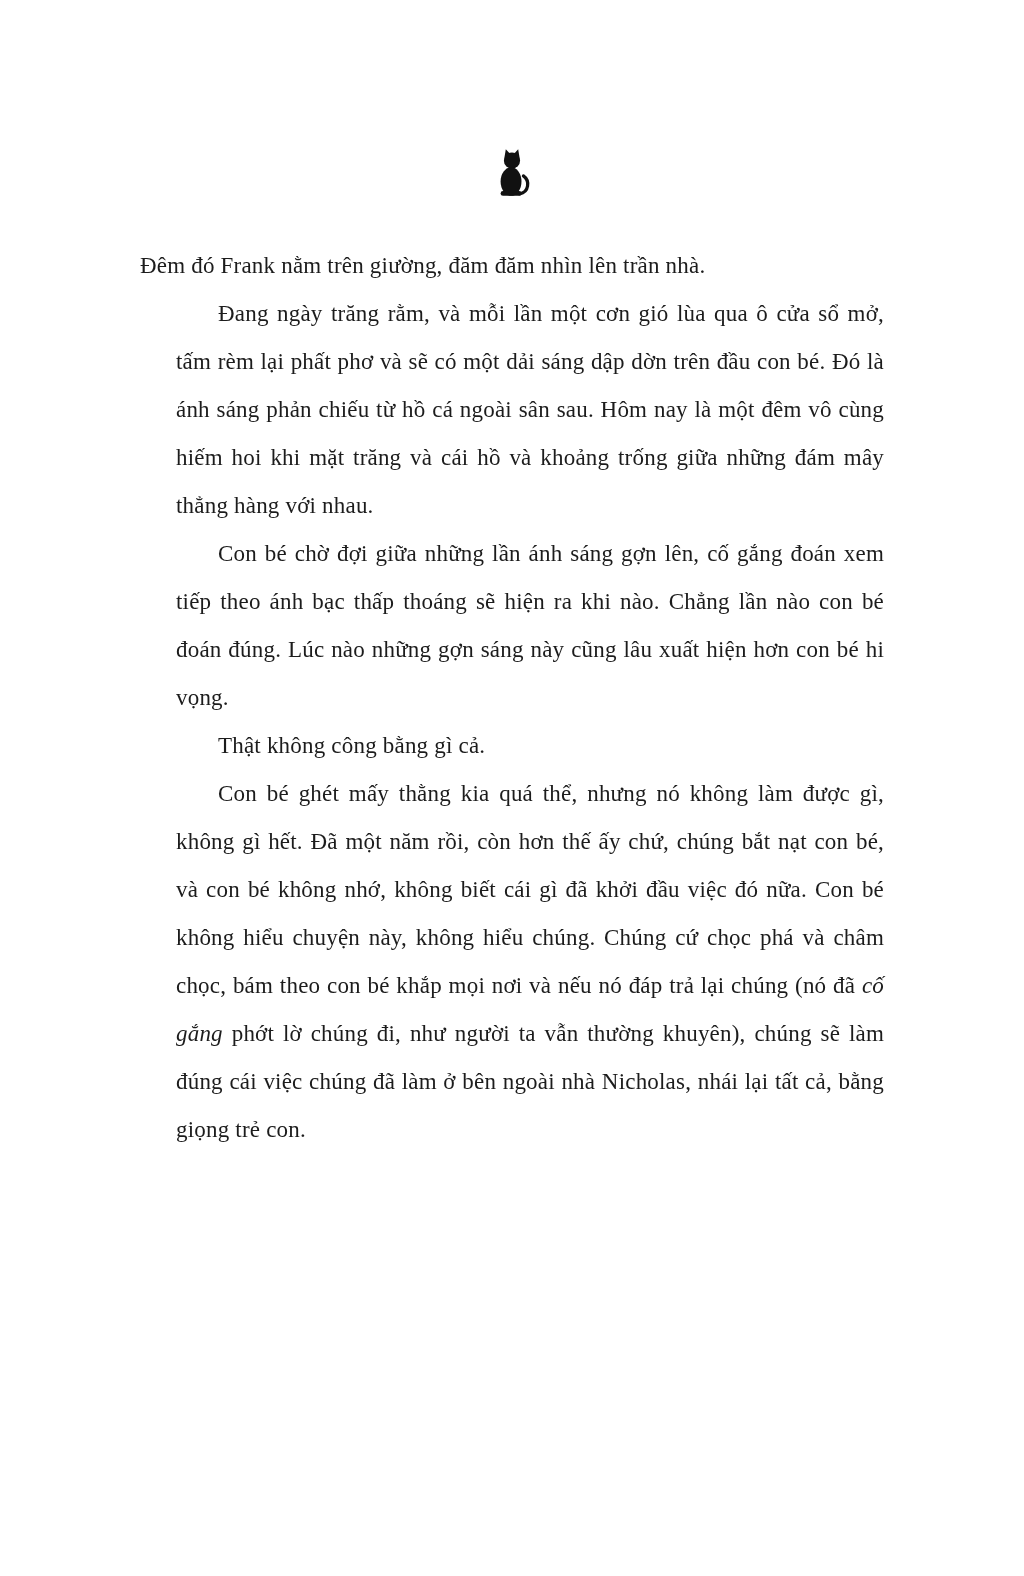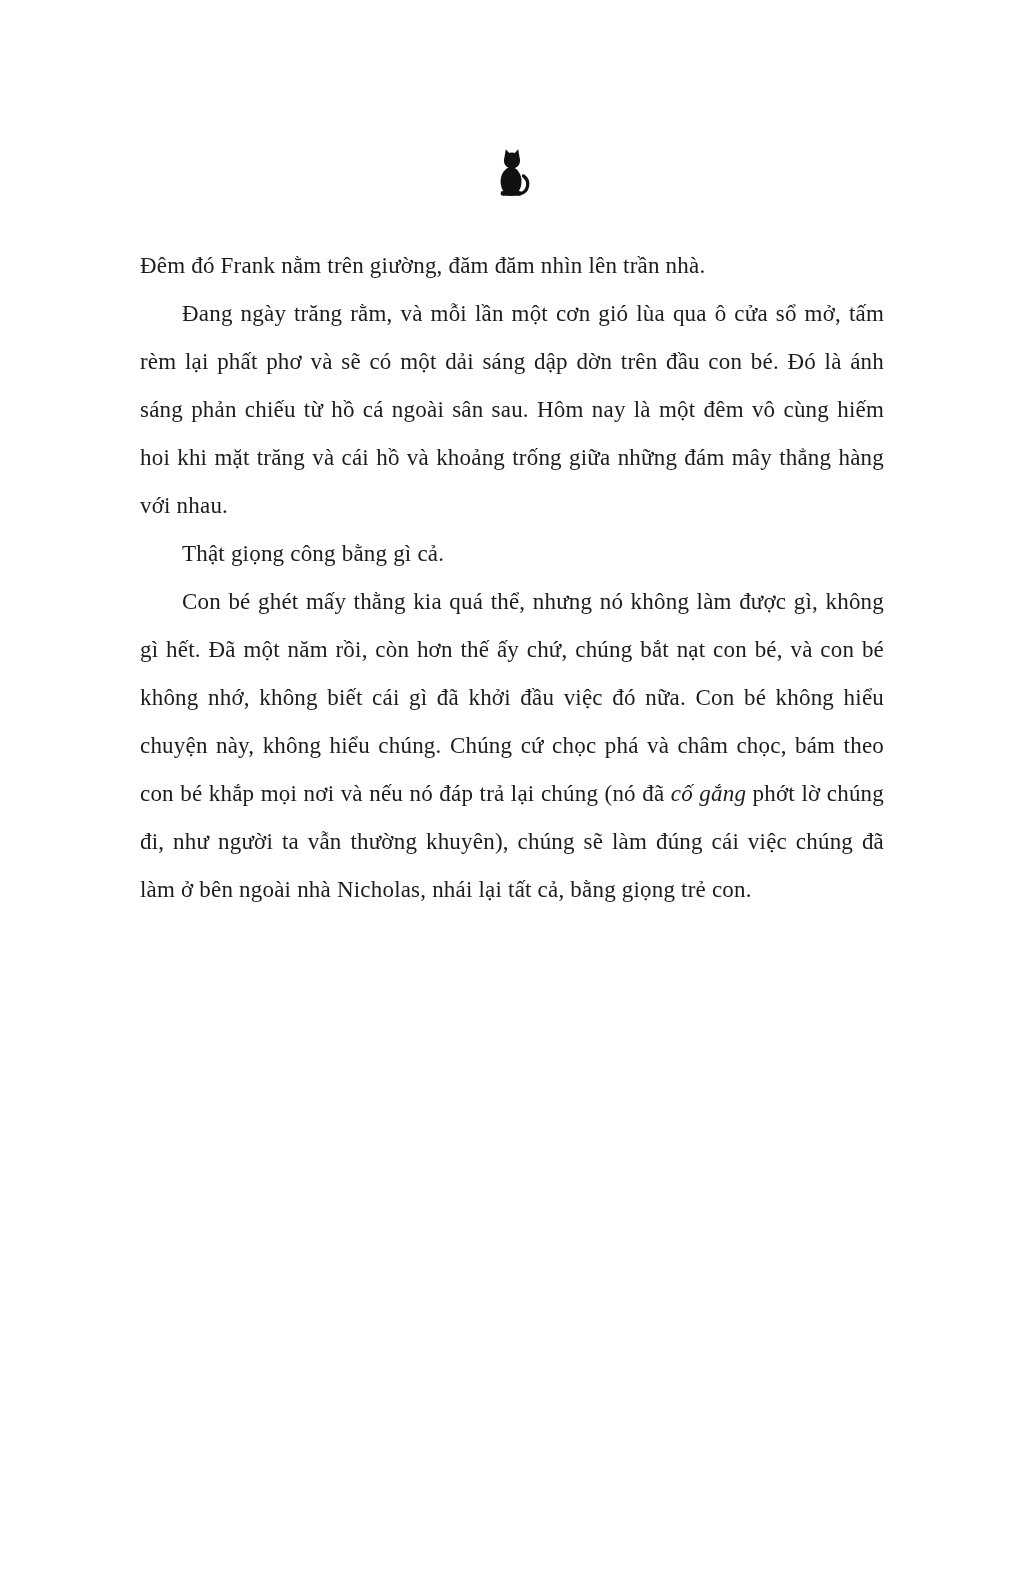--- a/index.html
+++ b/index.html
@@ -46,7 +46,7 @@
   }
 
   .para { text-indent: 0; }
-  .para.indent { text-indent: 42px; }
+  .para.indent { text-indent: 42px; margin-left: 36px; }
 
   .italic { font-style: italic; }
 </style>

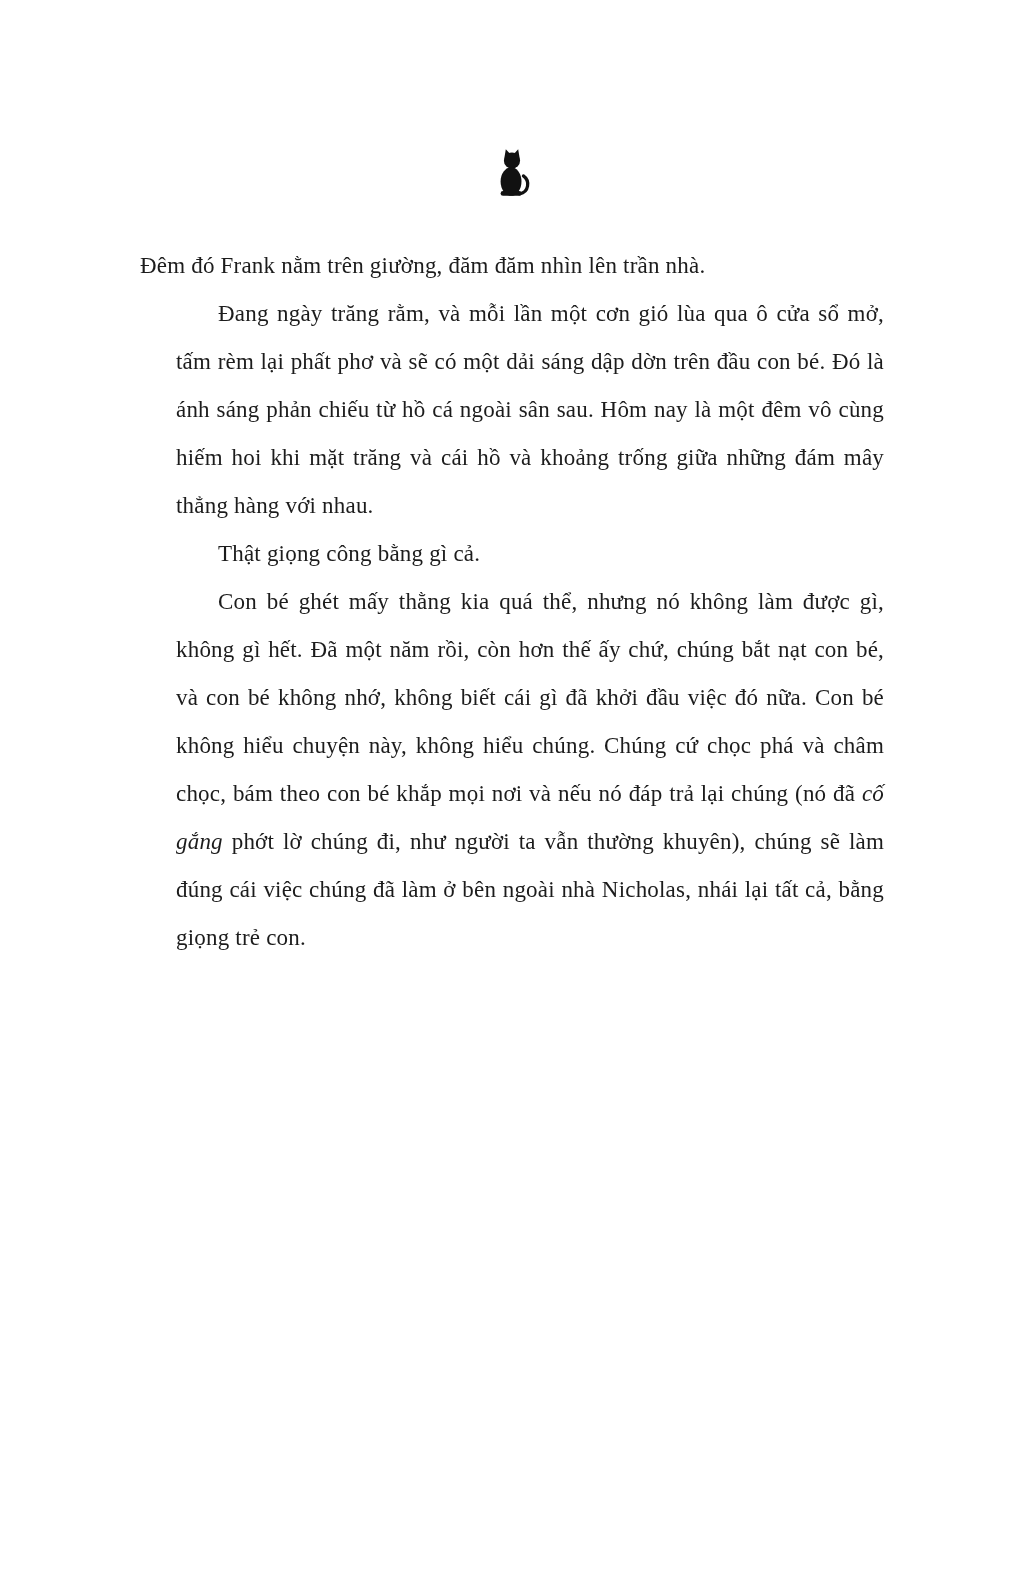--- a/index.html
+++ b/index.html
@@ -72,6 +72,7 @@
   <div class="text-block">
     <p class="para">Đêm đó Frank nằm trên giường, đăm đăm nhìn lên trần nhà.</p>
     <p class="para indent">Đang ngày trăng rằm, và mỗi lần một cơn gió lùa qua ô cửa sổ mở, tấm rèm lại phất phơ và sẽ có một dải sáng dập dờn trên đầu con bé. Đó là ánh sáng phản chiếu từ hồ cá ngoài sân sau. Hôm nay là một đêm vô cùng hiếm hoi khi mặt trăng và cái hồ và khoảng trống giữa những đám mây thẳng hàng với nhau.</p>
+    <p class="para indent">Con bé chờ đợi giữa những lần ánh sáng gợn lên, cố gắng đoán xem tiếp theo ánh bạc thấp thoáng sẽ hiện ra khi nào. Chẳng lần nào con bé đoán đúng. Lúc nào những gợn sáng này cũng lâu xuất hiện hơn con bé hi vọng.</p>
     <p class="para indent">Thật giọng công bằng gì cả.</p>
     <p class="para indent"><span>Con bé ghét mấy thằng kia quá thể, nhưng nó không làm được gì, không gì hết. Đã một năm rồi, còn hơn thế ấy chứ, chúng bắt nạt con bé, và con bé không nhớ, không biết cái gì đã khởi đầu việc đó nữa. Con bé không hiểu chuyện này, không hiểu chúng. Chúng cứ chọc phá và châm chọc, bám theo con bé khắp mọi nơi và nếu nó đáp trả lại chúng (nó đã </span><span class="italic">cố gắng</span><span> phớt lờ chúng đi, như người ta vẫn thường khuyên), chúng sẽ làm đúng cái việc chúng đã làm ở bên ngoài nhà Nicholas, nhái lại tất cả, bằng giọng trẻ con.</span></p>
   </div>

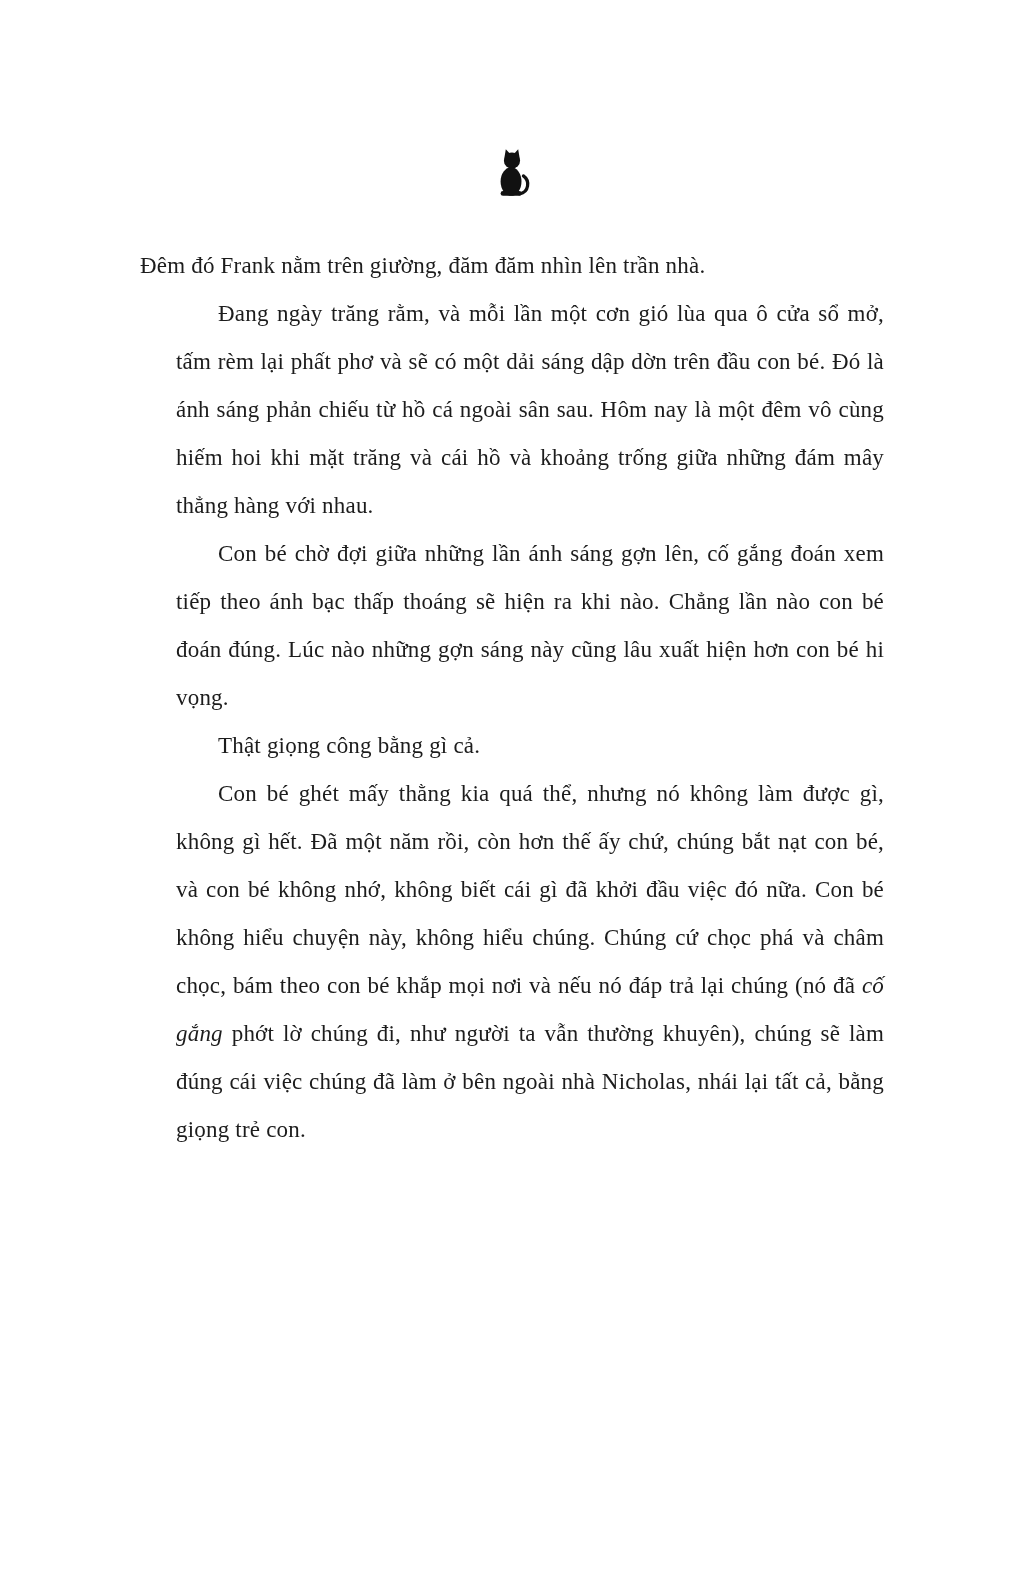--- a/index.html
+++ b/index.html
@@ -73,7 +73,7 @@
     <p class="para">Đêm đó Frank nằm trên giường, đăm đăm nhìn lên trần nhà.</p>
     <p class="para indent">Đang ngày trăng rằm, và mỗi lần một cơn gió lùa qua ô cửa sổ mở, tấm rèm lại phất phơ và sẽ có một dải sáng dập dờn trên đầu con bé. Đó là ánh sáng phản chiếu từ hồ cá ngoài sân sau. Hôm nay là một đêm vô cùng hiếm hoi khi mặt trăng và cái hồ và khoảng trống giữa những đám mây thẳng hàng với nhau.</p>
     <p class="para indent">Con bé chờ đợi giữa những lần ánh sáng gợn lên, cố gắng đoán xem tiếp theo ánh bạc thấp thoáng sẽ hiện ra khi nào. Chẳng lần nào con bé đoán đúng. Lúc nào những gợn sáng này cũng lâu xuất hiện hơn con bé hi vọng.</p>
-    <p class="para indent">Thật giọng công bằng gì cả.</p>
+    <p class="para indent">Thật không công bằng gì cả.</p>
     <p class="para indent"><span>Con bé ghét mấy thằng kia quá thể, nhưng nó không làm được gì, không gì hết. Đã một năm rồi, còn hơn thế ấy chứ, chúng bắt nạt con bé, và con bé không nhớ, không biết cái gì đã khởi đầu việc đó nữa. Con bé không hiểu chuyện này, không hiểu chúng. Chúng cứ chọc phá và châm chọc, bám theo con bé khắp mọi nơi và nếu nó đáp trả lại chúng (nó đã </span><span class="italic">cố gắng</span><span> phớt lờ chúng đi, như người ta vẫn thường khuyên), chúng sẽ làm đúng cái việc chúng đã làm ở bên ngoài nhà Nicholas, nhái lại tất cả, bằng giọng trẻ con.</span></p>
   </div>
 

